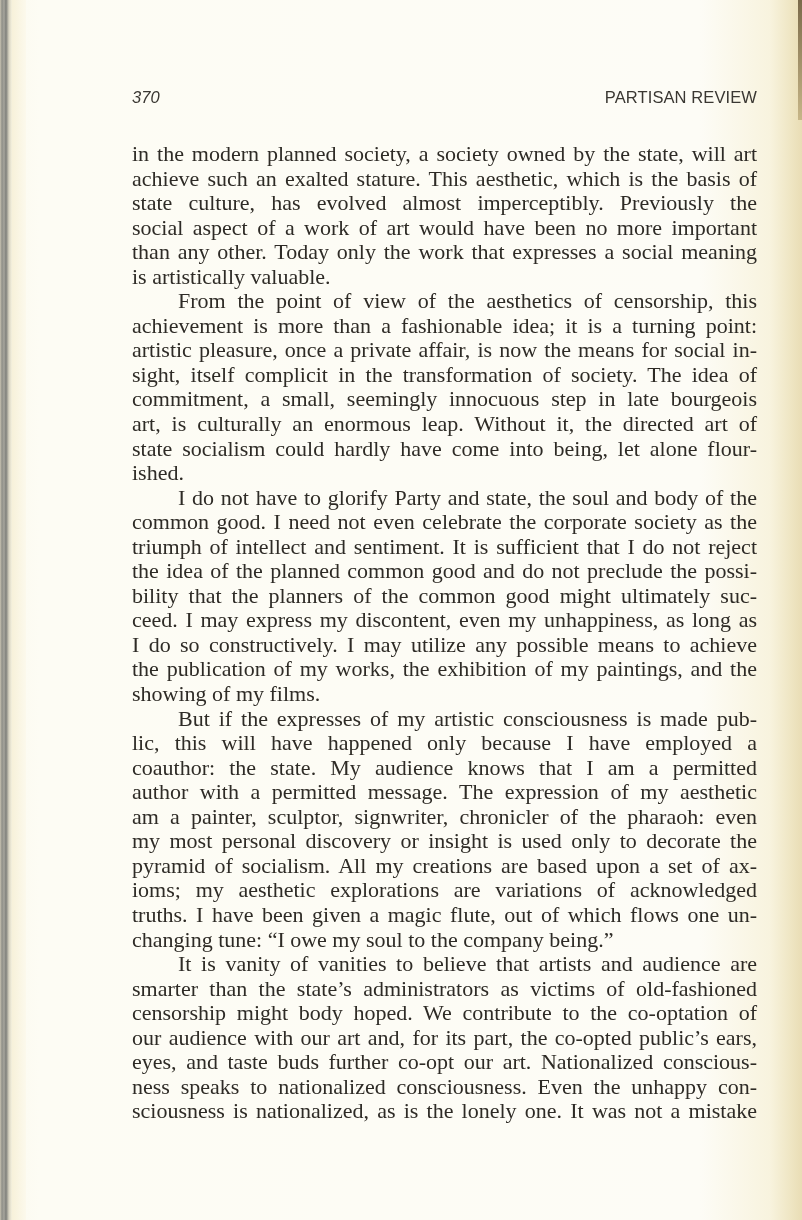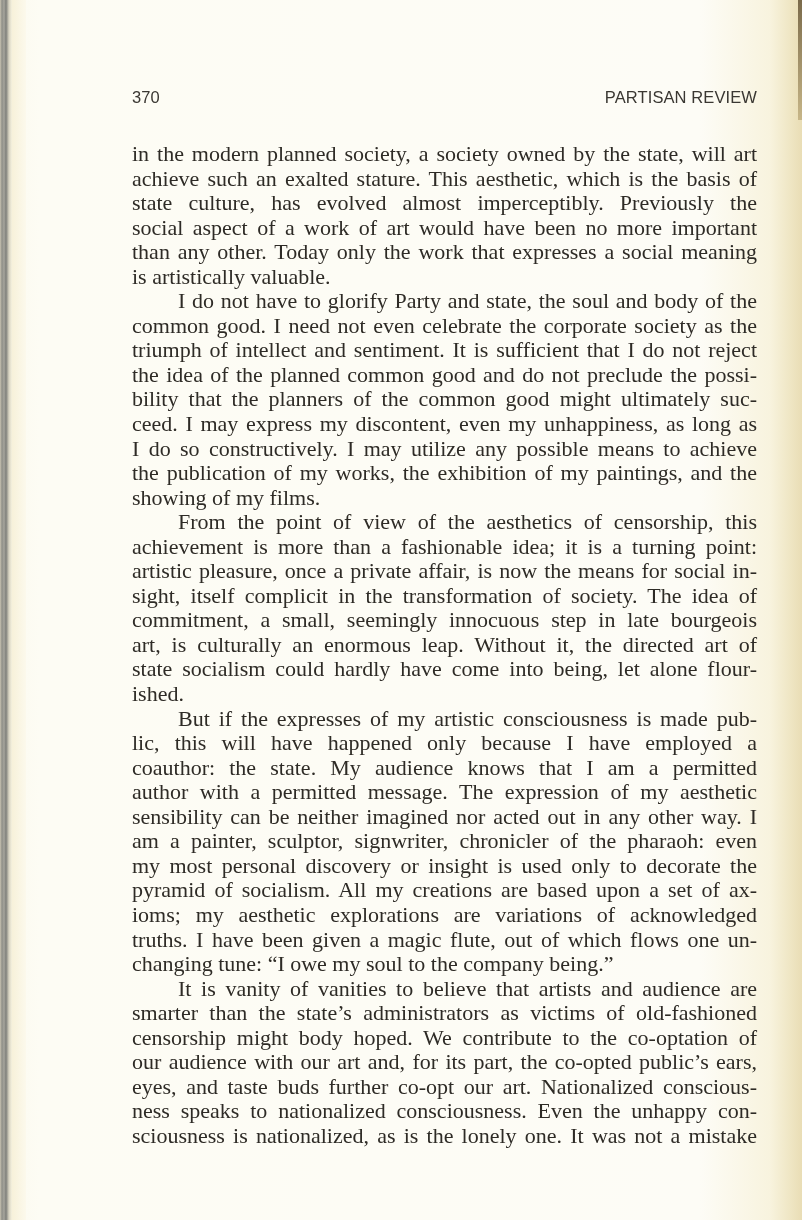--- a/index.html
+++ b/index.html
@@ -30,7 +30,7 @@
     font-family: "Liberation Sans", sans-serif;
     font-size: 16.5px; color: #3a3732; letter-spacing: 0.1px;
   }
-  .header .pn { position: absolute; left: 0; top: 0; }
+  .header .pn { position: absolute; left: 0; top: 0; font-style: italic; }
   .header .jt { position: absolute; right: 0; top: 0; margin-left: 25px; }
   .body-text {
     position: absolute; left: 132px; top: 142px; width: 625px;

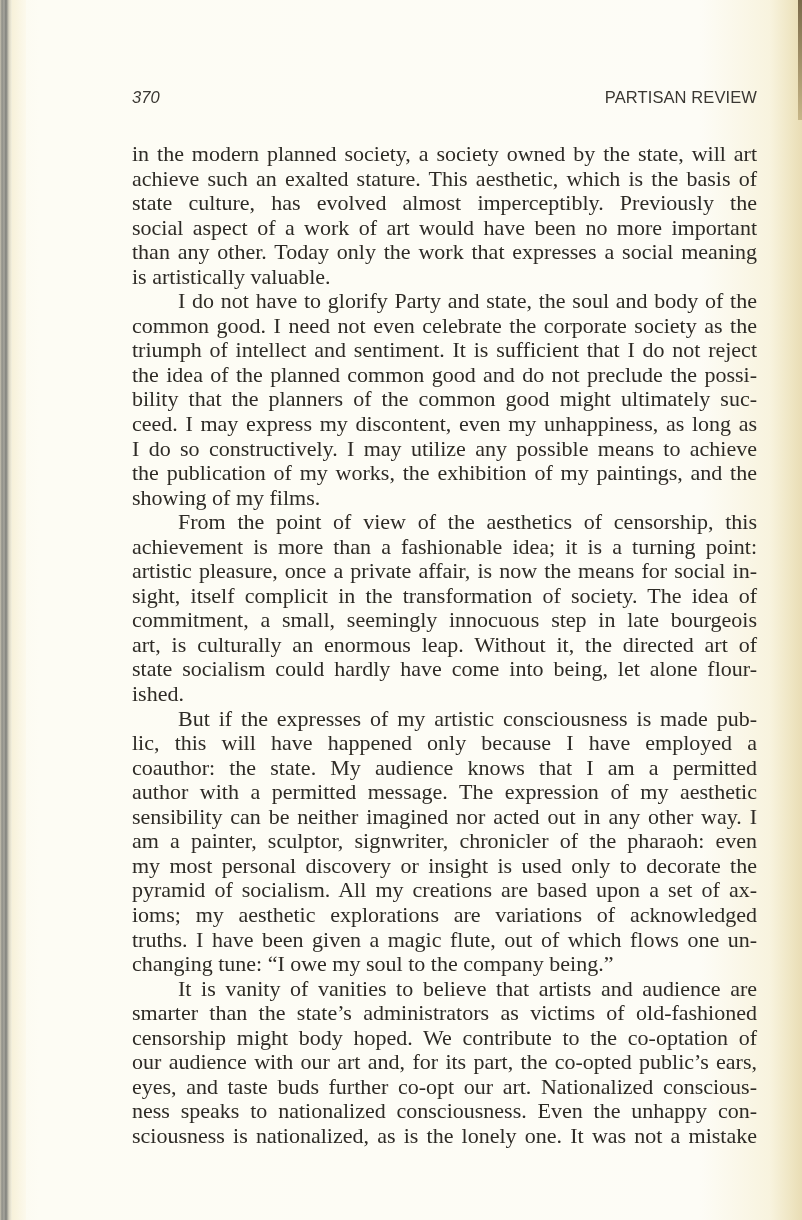--- a/index.html
+++ b/index.html
@@ -66,6 +66,16 @@
         <span class="line last">is artistically valuable.</span>
       </div>
       <div>
+        <span class="line indent">From the point of view of the aesthetics of censorship, this</span>
+        <span class="line">achievement is more than a fashionable idea; it is a turning point:</span>
+        <span class="line">artistic pleasure, once a private affair, is now the means for social in-</span>
+        <span class="line">sight, itself complicit in the transformation of society. The idea of</span>
+        <span class="line">commitment, a small, seemingly innocuous step in late bourgeois</span>
+        <span class="line">art, is culturally an enormous leap. Without it, the directed art of</span>
+        <span class="line">state socialism could hardly have come into being, let alone flour-</span>
+        <span class="line last">ished.</span>
+      </div>
+      <div>
         <span class="line indent">I do not have to glorify Party and state, the soul and body of the</span>
         <span class="line">common good. I need not even celebrate the corporate society as the</span>
         <span class="line">triumph of intellect and sentiment. It is sufficient that I do not reject</span>
@@ -75,16 +85,6 @@
         <span class="line">I do so constructively. I may utilize any possible means to achieve</span>
         <span class="line">the publication of my works, the exhibition of my paintings, and the</span>
         <span class="line last">showing of my films.</span>
-      </div>
-      <div>
-        <span class="line indent">From the point of view of the aesthetics of censorship, this</span>
-        <span class="line">achievement is more than a fashionable idea; it is a turning point:</span>
-        <span class="line">artistic pleasure, once a private affair, is now the means for social in-</span>
-        <span class="line">sight, itself complicit in the transformation of society. The idea of</span>
-        <span class="line">commitment, a small, seemingly innocuous step in late bourgeois</span>
-        <span class="line">art, is culturally an enormous leap. Without it, the directed art of</span>
-        <span class="line">state socialism could hardly have come into being, let alone flour-</span>
-        <span class="line last">ished.</span>
       </div>
       <div>
         <span class="line indent">But if the expresses of my artistic consciousness is made pub-</span>

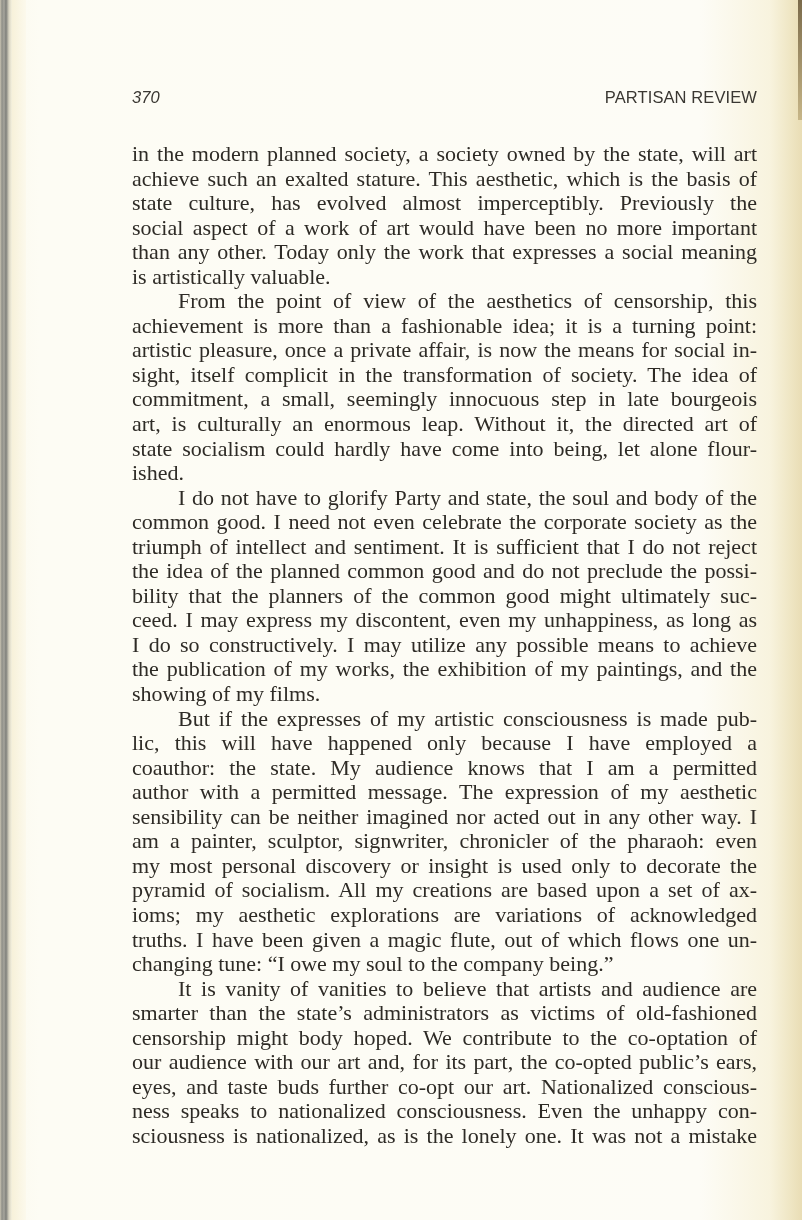--- a/index.html
+++ b/index.html
@@ -91,7 +91,6 @@
         <span class="line">lic, this will have happened only because I have employed a</span>
         <span class="line">coauthor: the state. My audience knows that I am a permitted</span>
         <span class="line">author with a permitted message. The expression of my aesthetic</span>
-        <span class="line">sensibility can be neither imagined nor acted out in any other way. I</span>
         <span class="line">am a painter, sculptor, signwriter, chronicler of the pharaoh: even</span>
         <span class="line">my most personal discovery or insight is used only to decorate the</span>
         <span class="line">pyramid of socialism. All my creations are based upon a set of ax-</span>

